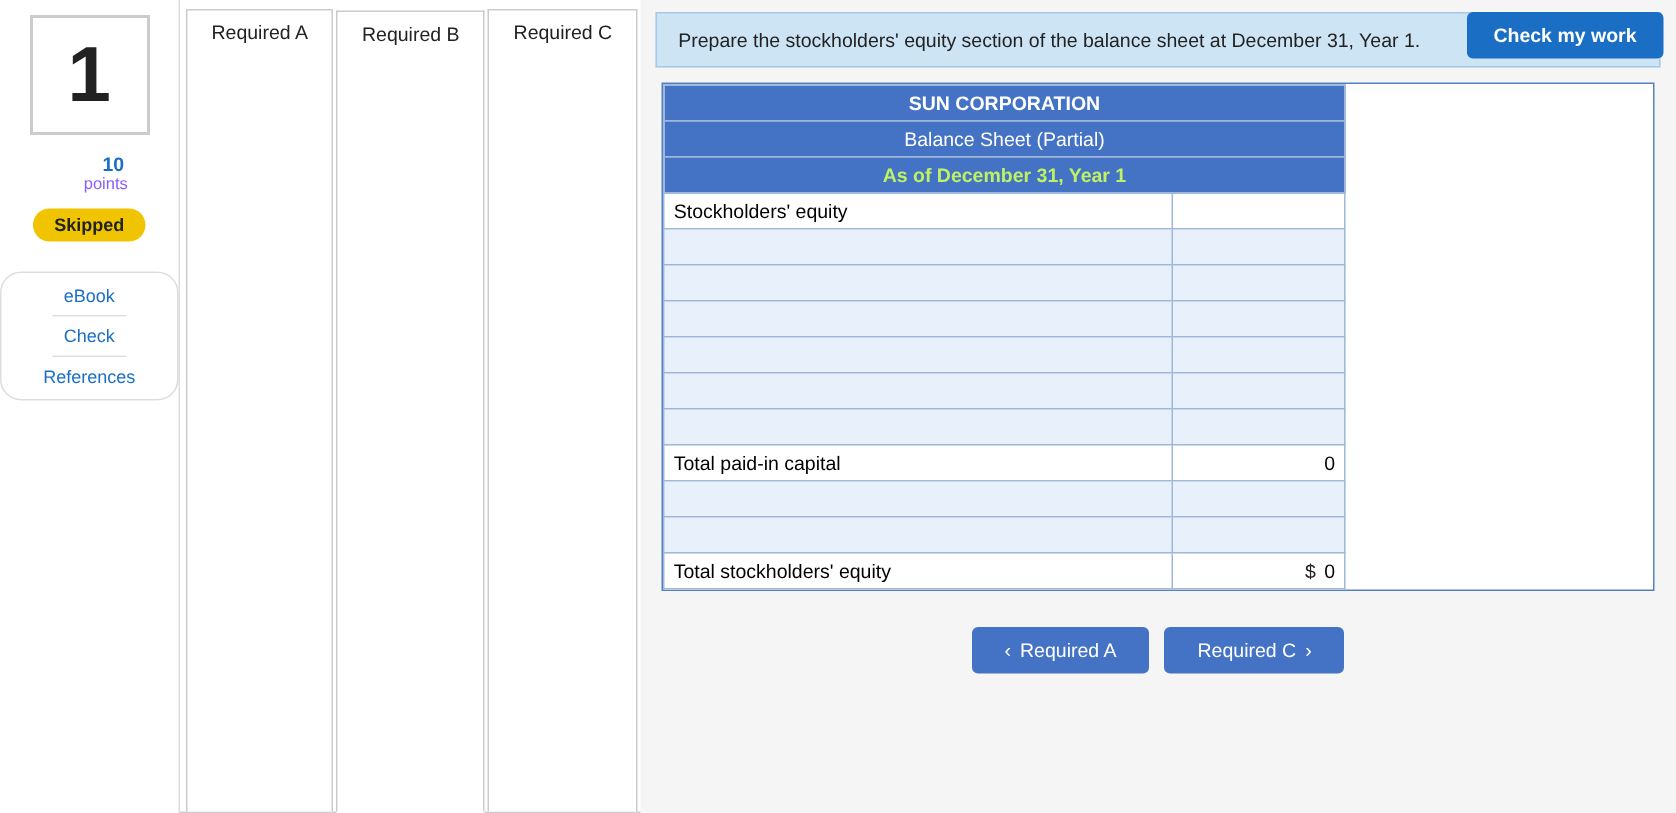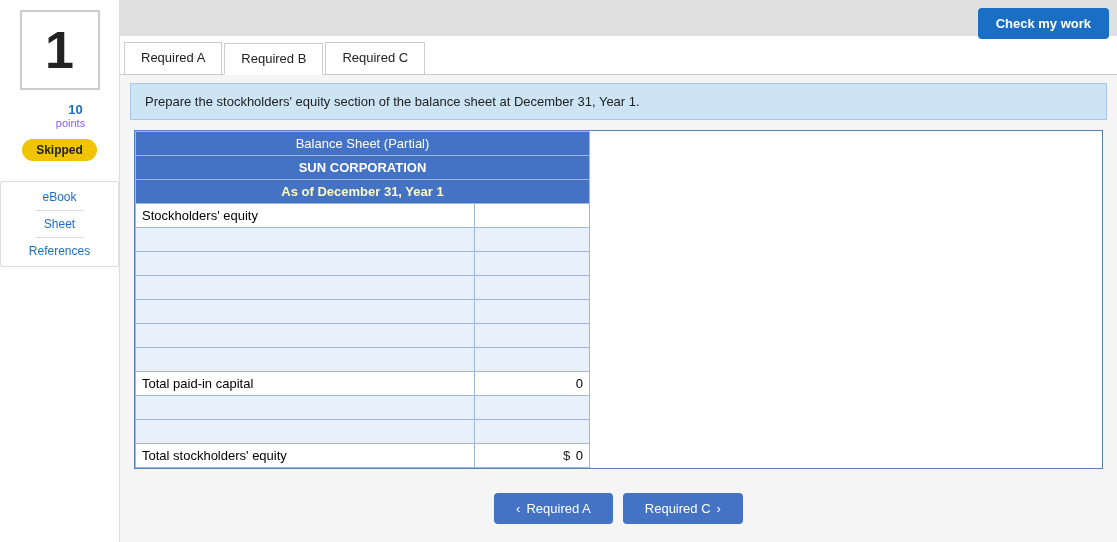--- a/index.html
+++ b/index.html
@@ -76,7 +76,6 @@
     .main {
       flex: 1;
       display: flex;
-      flex-direction: column;
       overflow-y: auto;
       background: #f5f5f5;
       padding: 0;

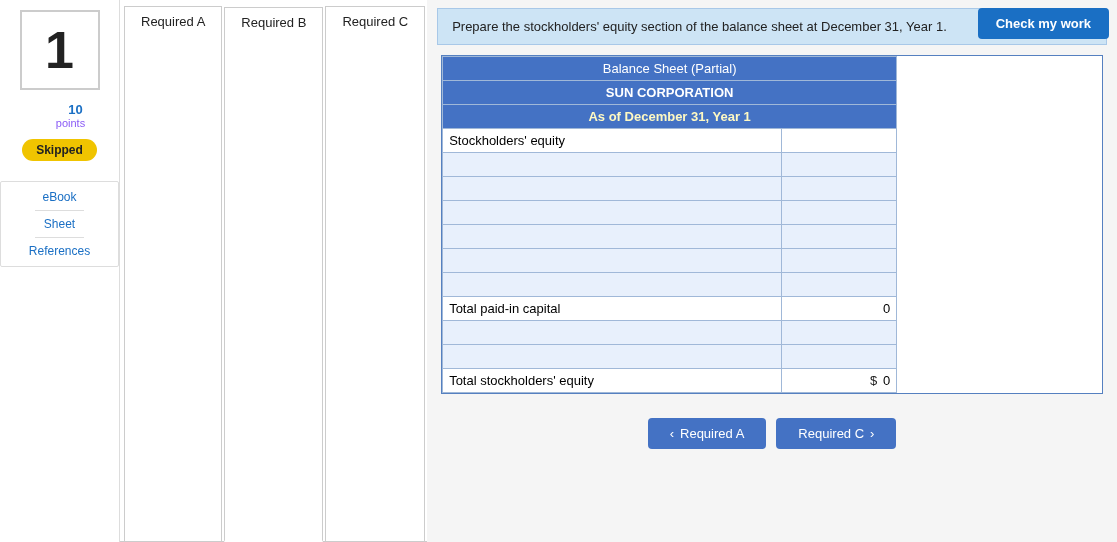--- a/index.html
+++ b/index.html
@@ -276,10 +276,10 @@
       <table class="corp-table">
         <thead>
           <tr>
+            <td colspan="2" class="corp-header">SUN CORPORATION</td>
+          </tr>
+          <tr>
             <td colspan="2" class="corp-subheader">Balance Sheet (Partial)</td>
-          </tr>
-          <tr>
-            <td colspan="2" class="corp-header">SUN CORPORATION</td>
           </tr>
           <tr>
             <td colspan="2" class="corp-date">As of December 31, Year 1</td>

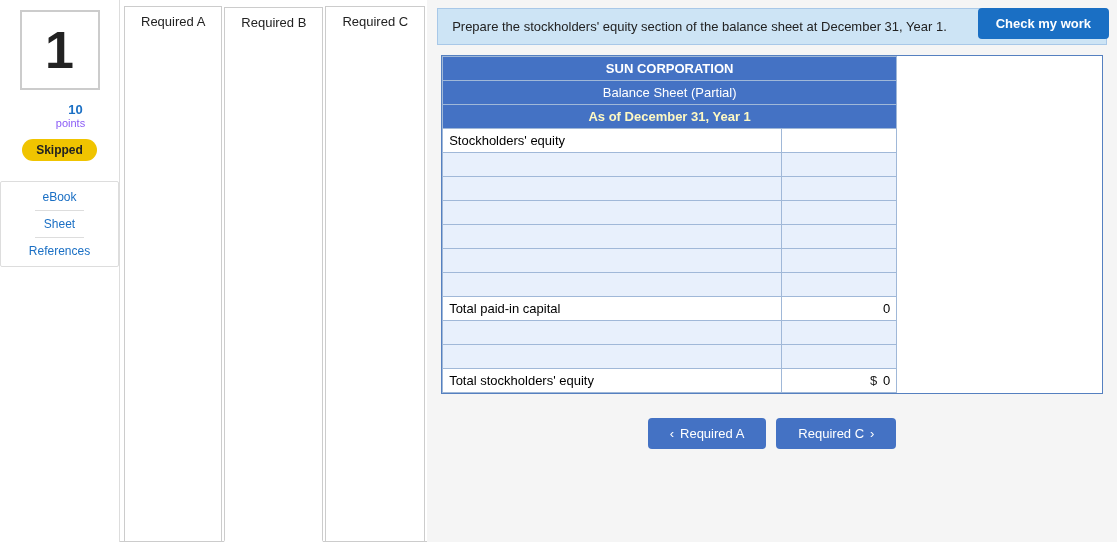--- a/index.html
+++ b/index.html
@@ -153,7 +153,7 @@
     }
     .corp-date {
       background: #4472c4;
-      color: #fef9c3;
+      color: #bef264;
       text-align: center;
       padding: 3px 6px;
       font-weight: 600;

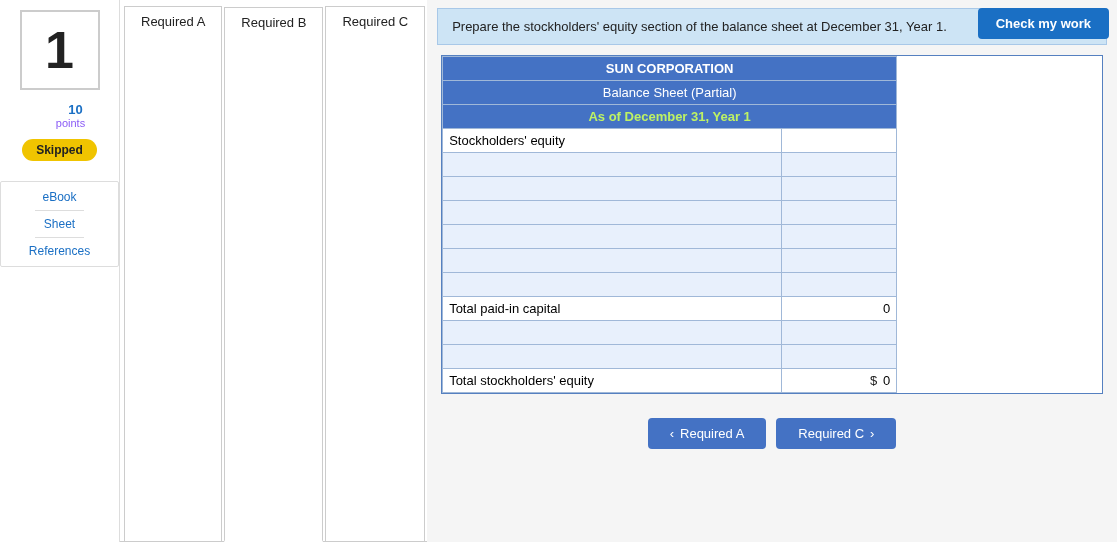--- a/index.html
+++ b/index.html
@@ -58,7 +58,7 @@
       gap: 6px;
       border: 1px solid #ddd;
       padding: 8px 28px;
-      border-radius: 2px;
+      border-radius: 14px;
     }
     .sidebar-link {
       color: #1a6fc4;

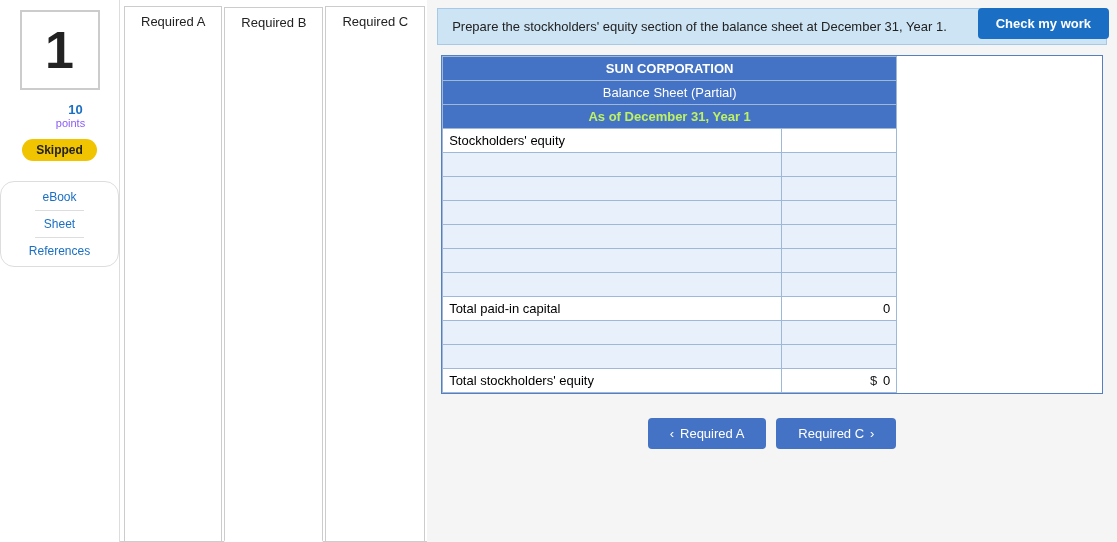--- a/index.html
+++ b/index.html
@@ -250,7 +250,7 @@
   <div class="sidebar-links">
     <a class="sidebar-link">eBook</a>
     <hr class="sidebar-divider">
-    <a class="sidebar-link">Sheet</a>
+    <a class="sidebar-link">Check</a>
     <hr class="sidebar-divider">
     <a class="sidebar-link">References</a>
   </div>

